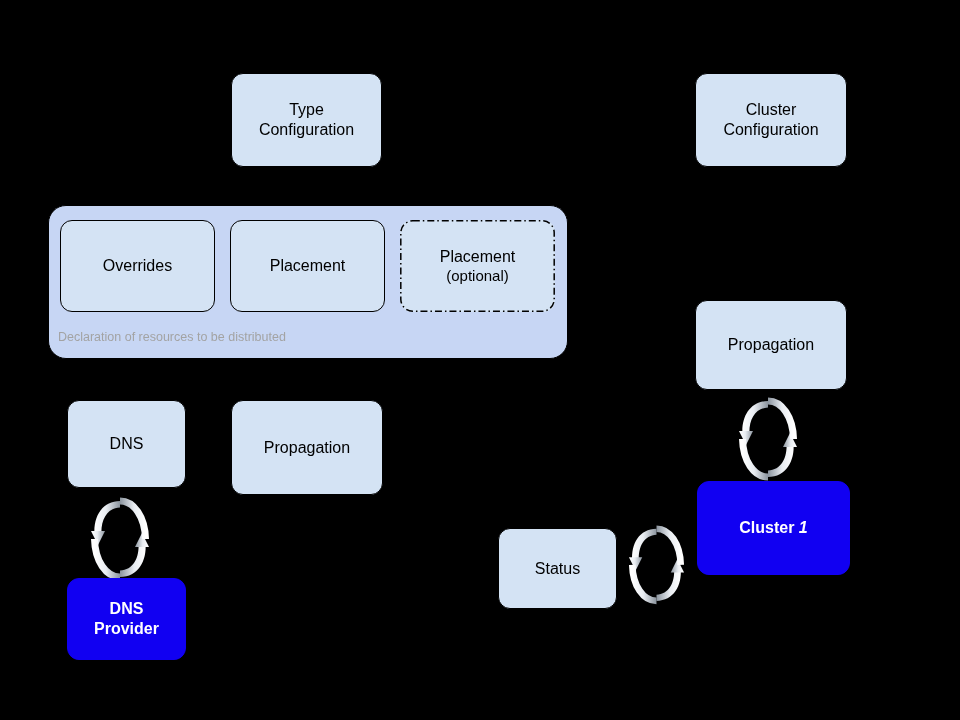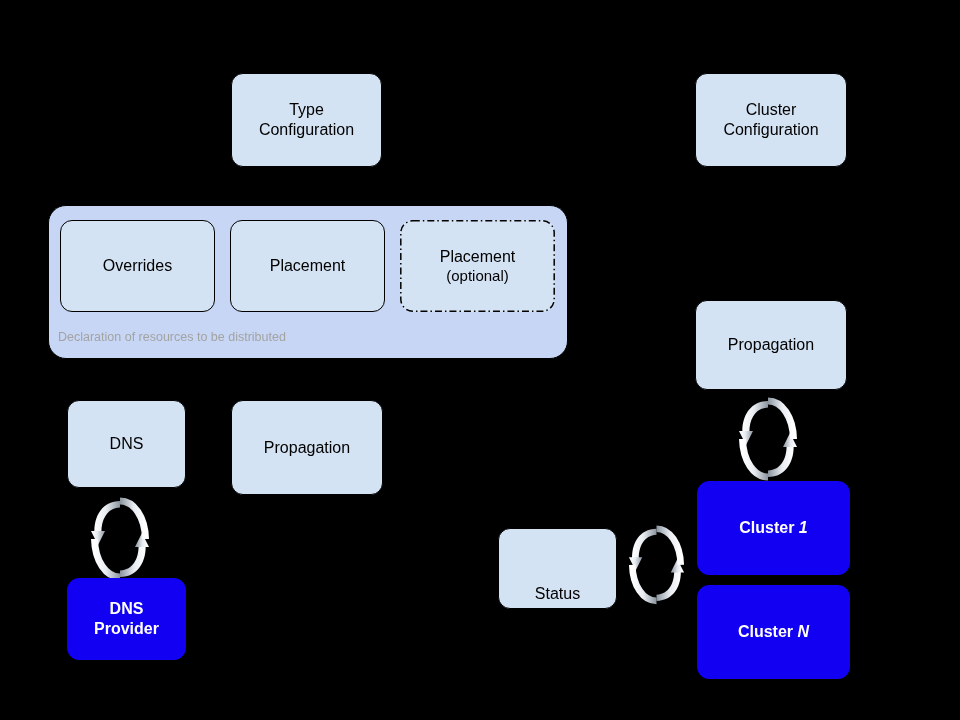--- a/index.html
+++ b/index.html
@@ -186,7 +186,7 @@
   </div>
 
 
-  <div class="node" style="left:498px;top:528px;width:119px;height:81px;align-items:flex-end;">
+  <div class="node" style="left:498px;top:528px;width:119px;height:81px;">
     <span class="lbl">Status</span>
   </div>
 

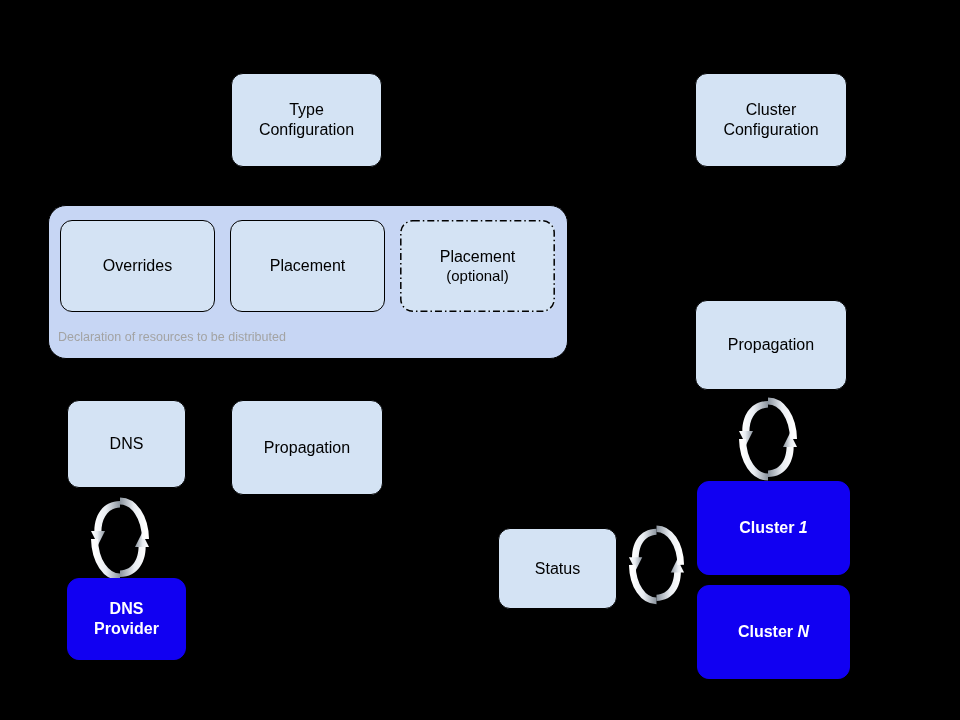--- a/index.html
+++ b/index.html
@@ -200,11 +200,6 @@
     </span>
   </div>
 
-  <div class="node blue" style="left:697px;top:585px;width:153px;height:94px;">
-    <span>
-      <span>Cluster </span><span class="ital">N</span>
-    </span>
-  </div>
 
 </div>
 

